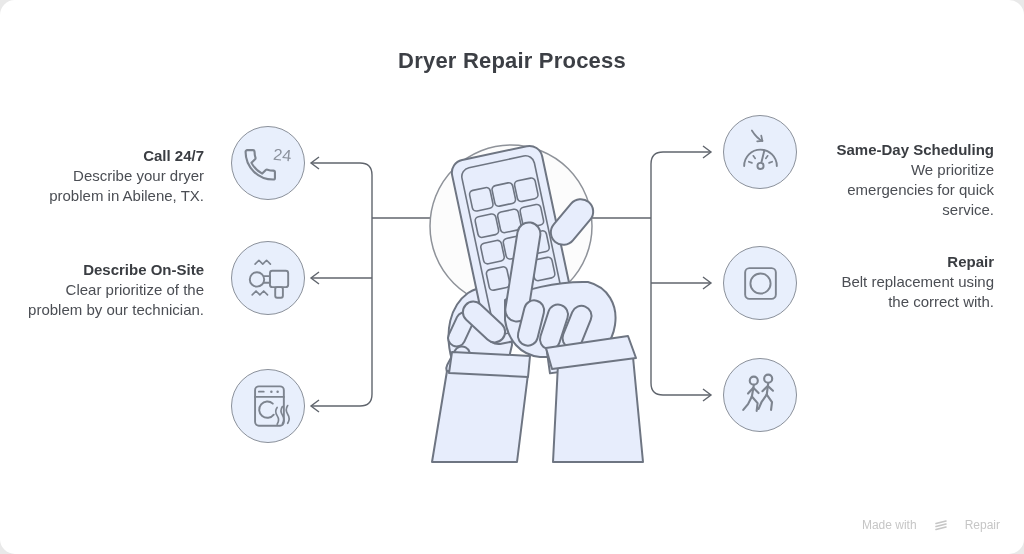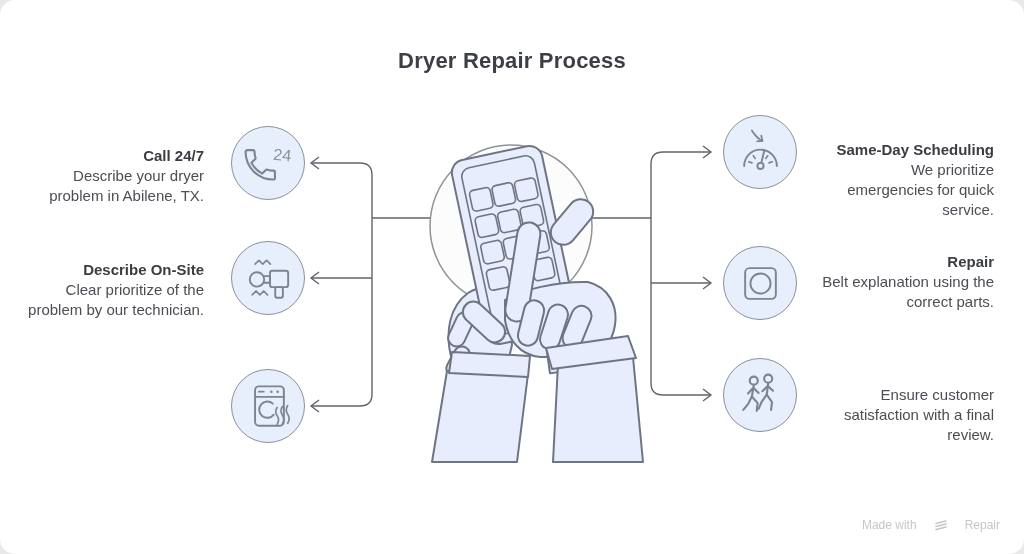--- a/index.html
+++ b/index.html
@@ -139,7 +139,7 @@
   </div>
   <div class="step right" style="top:252px">
     <h3>Repair</h3>
-    <p>Belt explanation using the correct parts.</p>
+    <p>Belt replacement using the correct with.</p>
   </div>
   <div class="step right" style="top:385px">
     <p>Ensure customer satisfaction with a final review.</p>

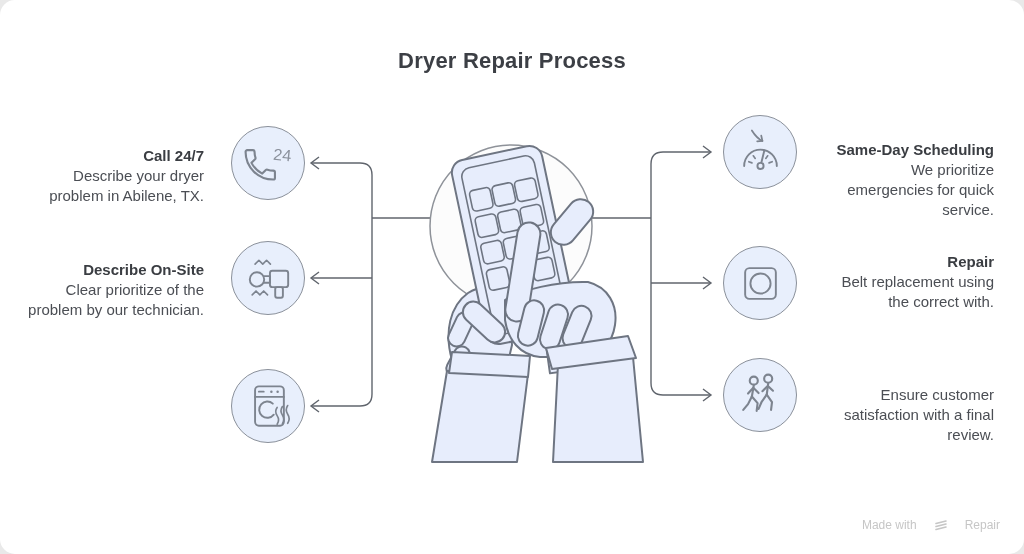--- a/index.html
+++ b/index.html
@@ -142,7 +142,6 @@
     <p>Belt replacement using the correct with.</p>
   </div>
   <div class="step right" style="top:385px">
-    <p>Ensure customer satisfaction with a final review.</p>
   </div>
 
   <div class="icon-circle" style="left:231px;top:126px">

